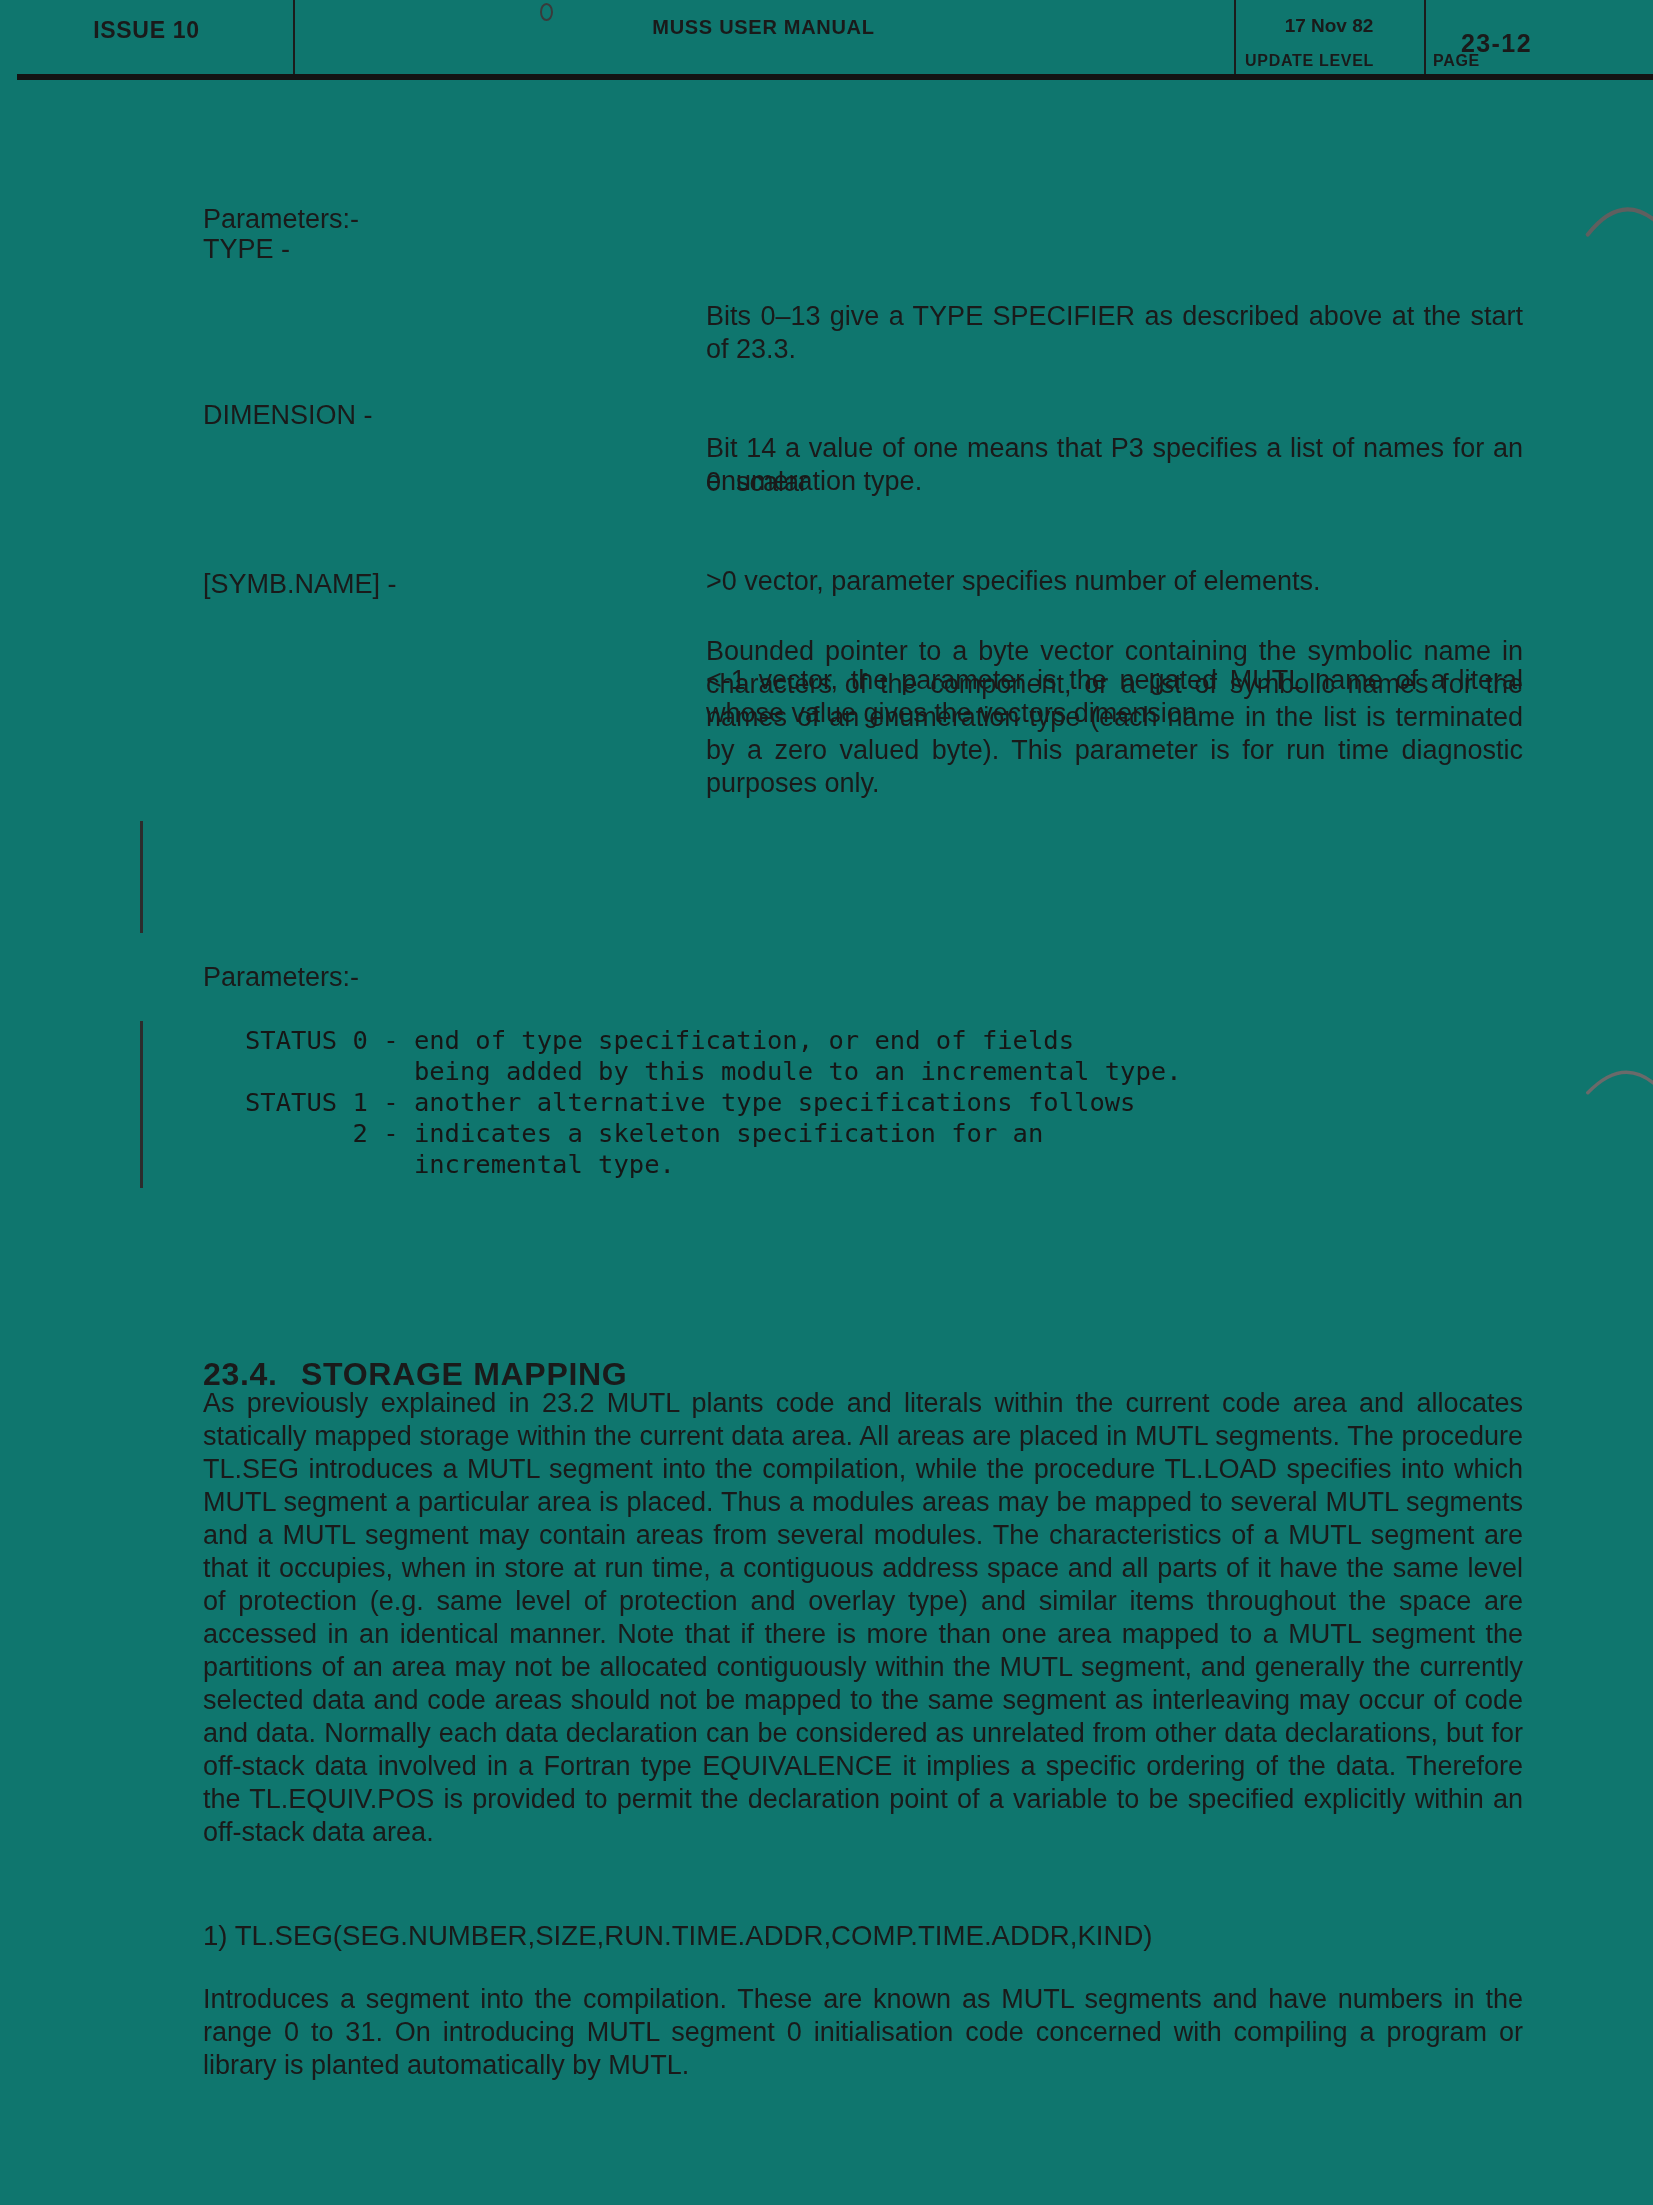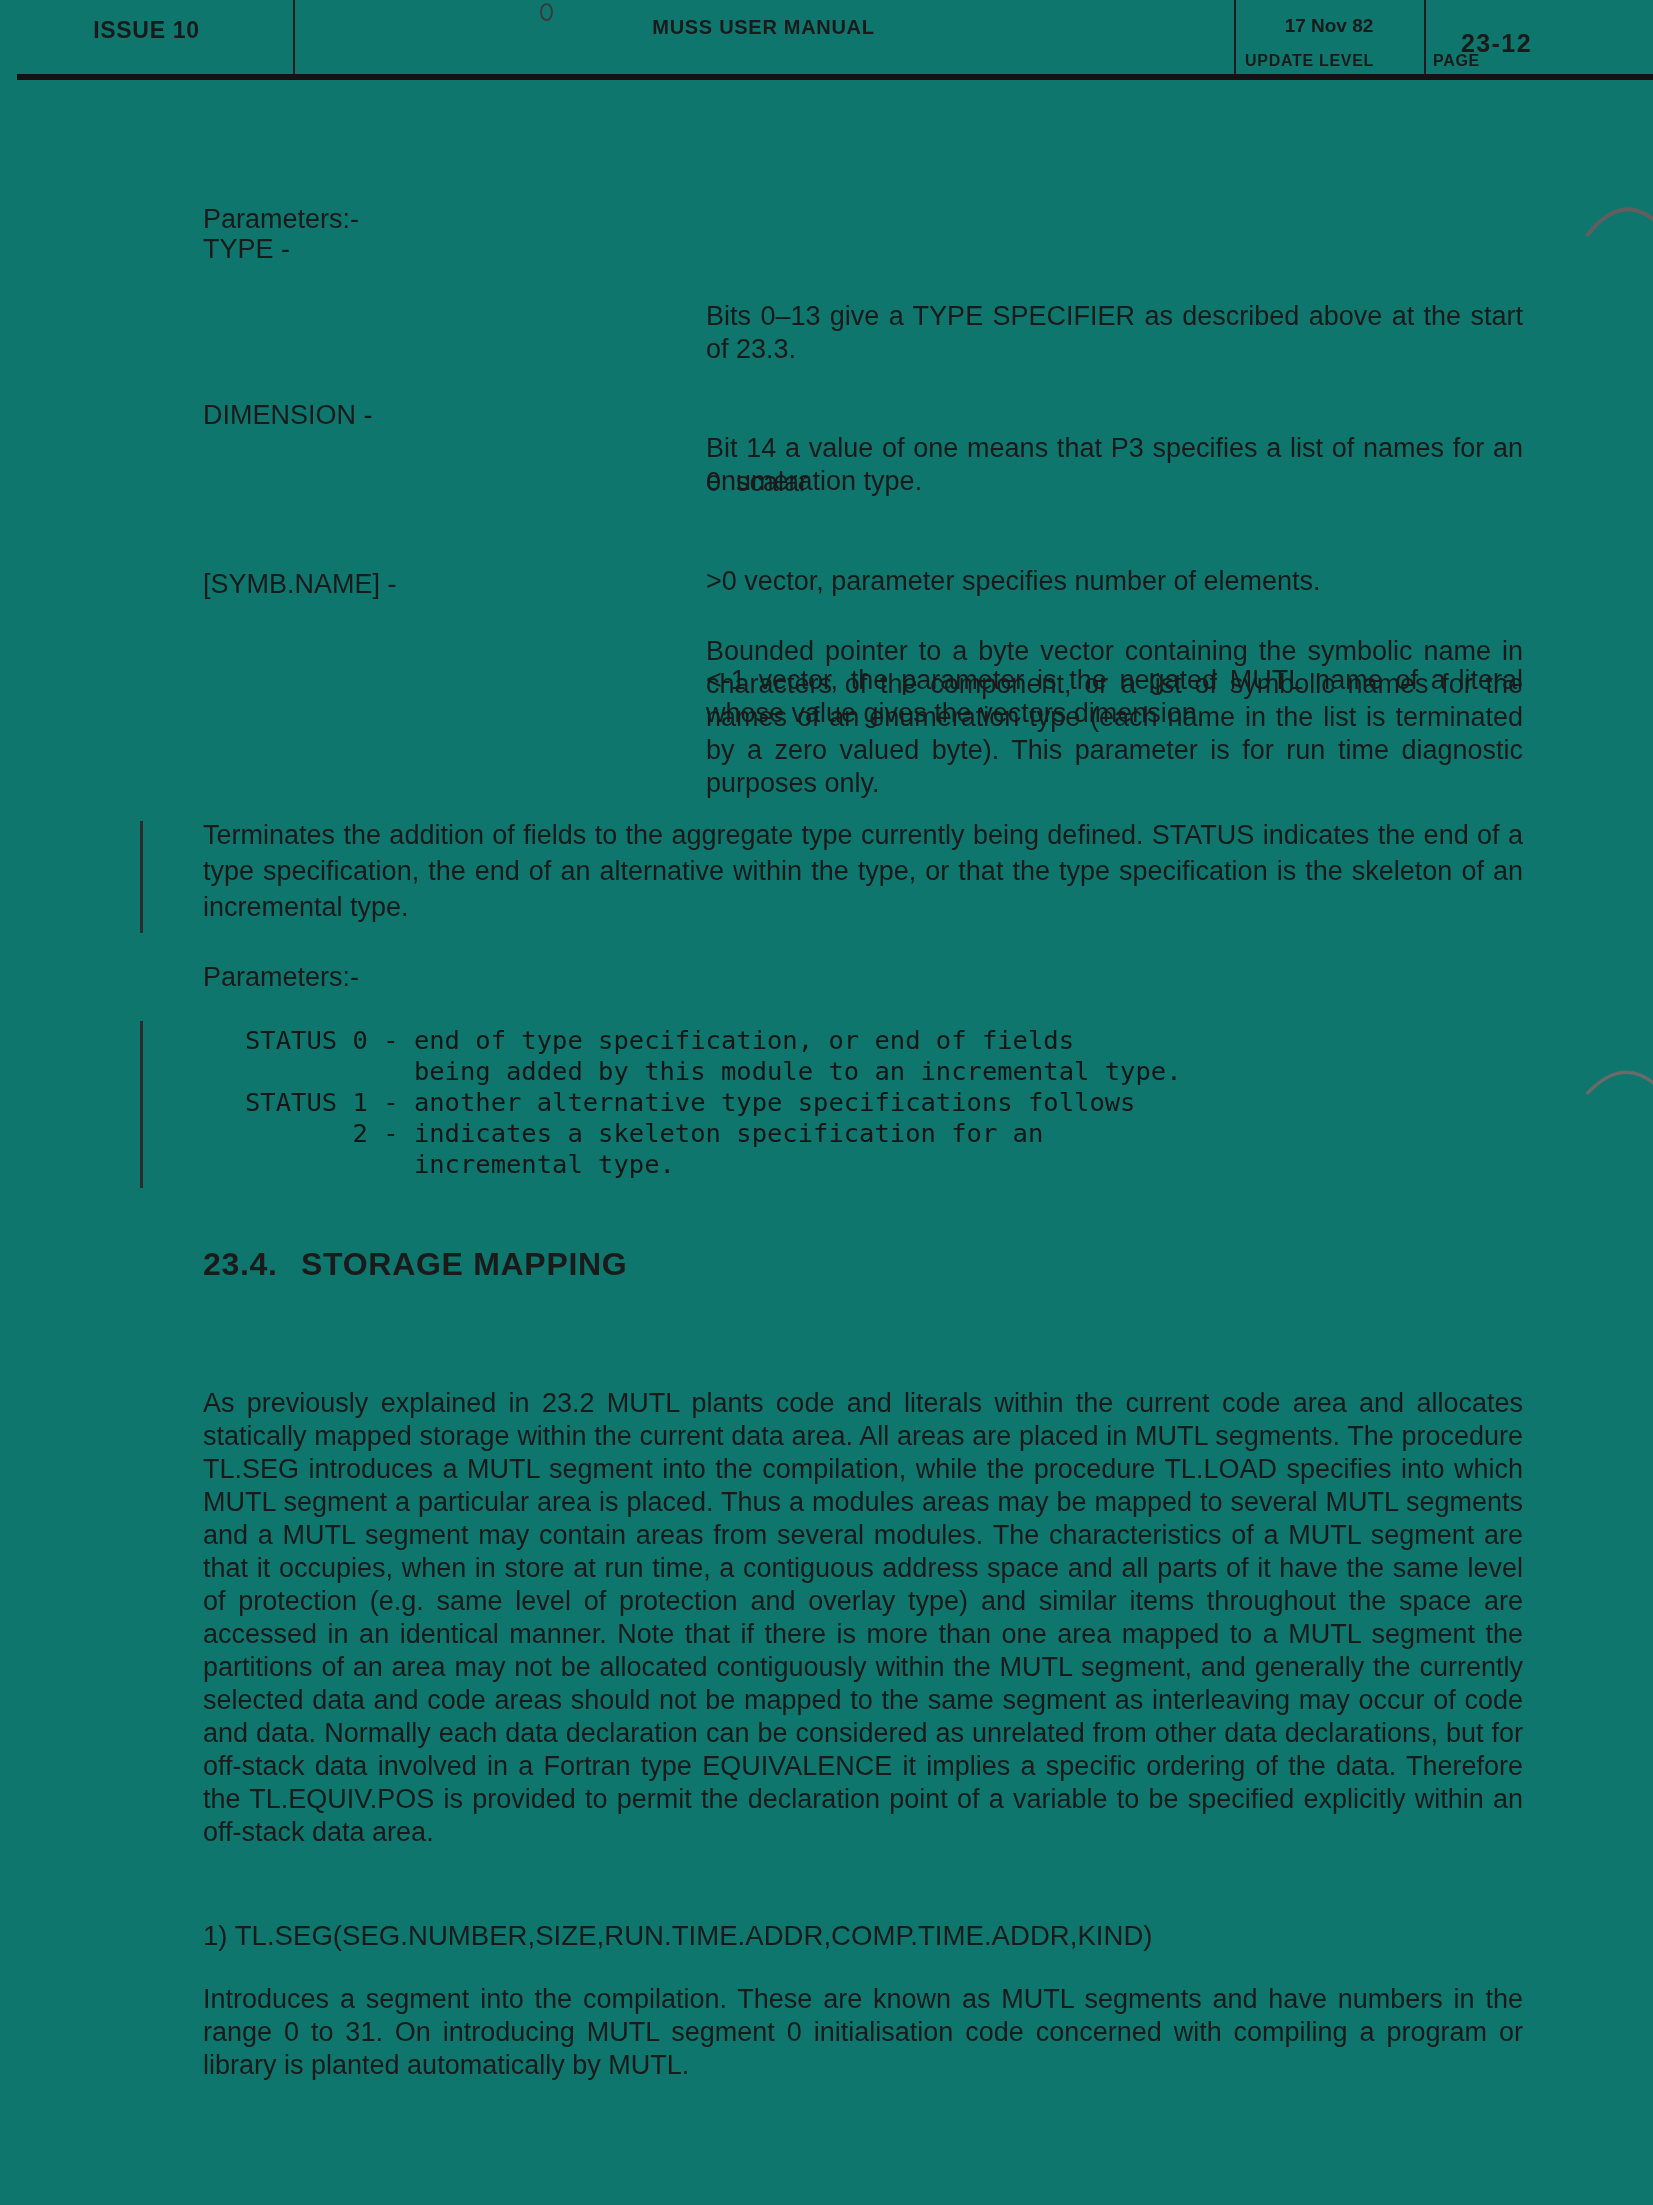--- a/index.html
+++ b/index.html
@@ -98,7 +98,6 @@
 
 
   <div class="change-bar bar1"></div>
-  <div class="blk para para3" style="top:817px">Terminates the addition of fields to the aggregate type currently being defined. STATUS indicates the end of a type specification, the end of an alternative within the type, or that the type specification is the skeleton of an incremental type.</div>
 
   <div class="blk label-line" style="top:962px">Parameters:-</div>
 

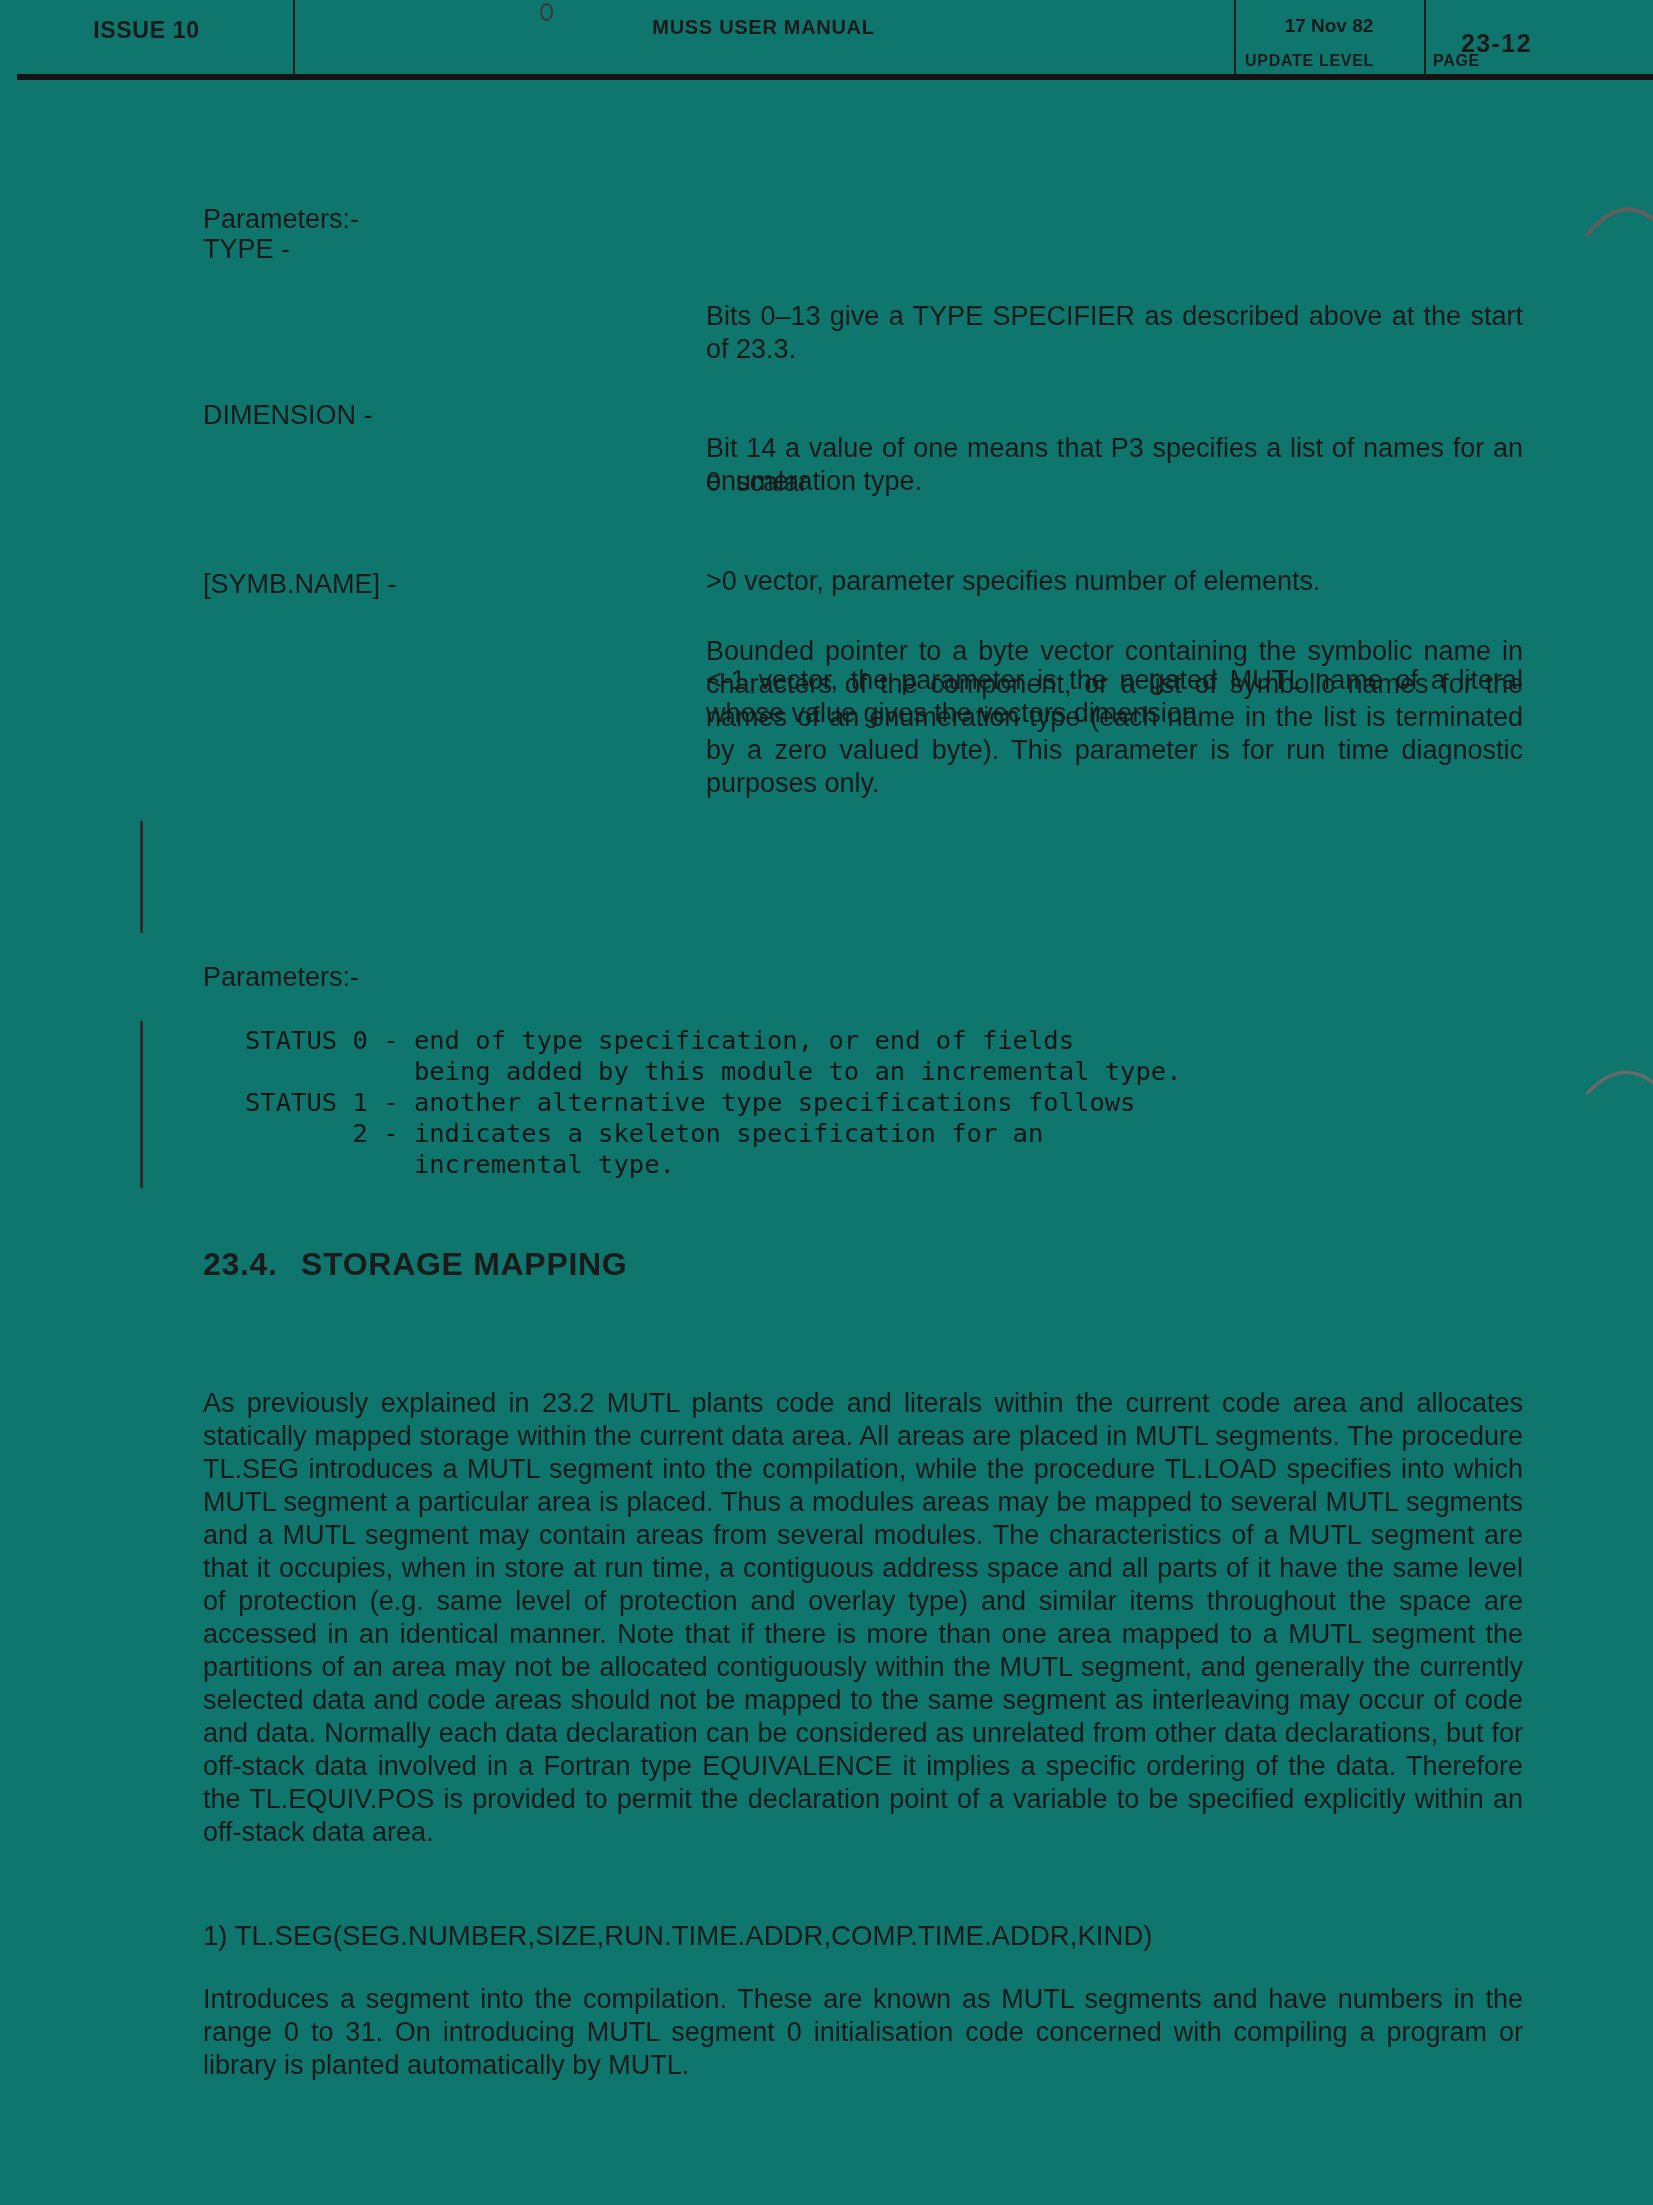--- a/index.html
+++ b/index.html
@@ -108,7 +108,7 @@
        2 - indicates a skeleton specification for an
            incremental type.</pre>
 
-  <div class="blk sec-heading" style="top:1246px">
+  <div class="blk sec-heading" style="top:1356px">
     <span>23.4.</span><span class="sp"></span><span>STORAGE MAPPING</span>
   </div>
 

